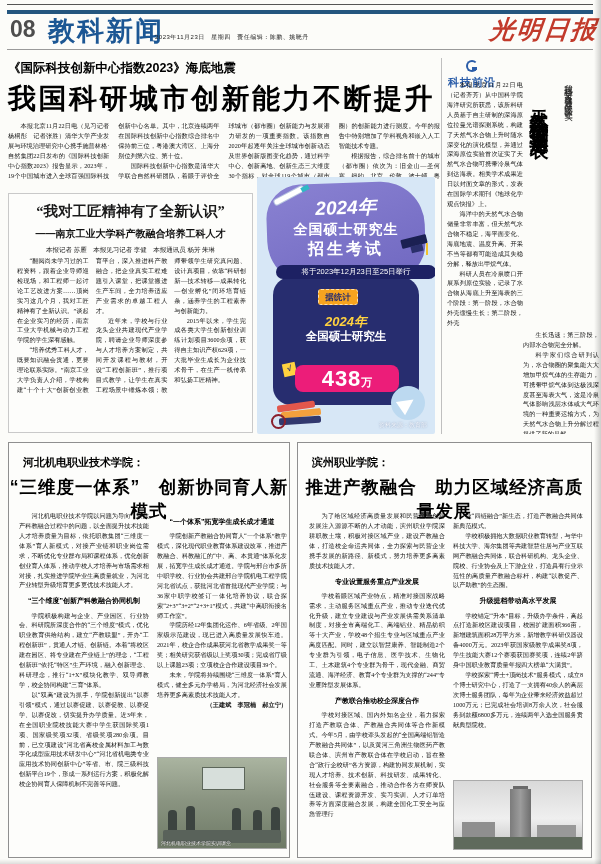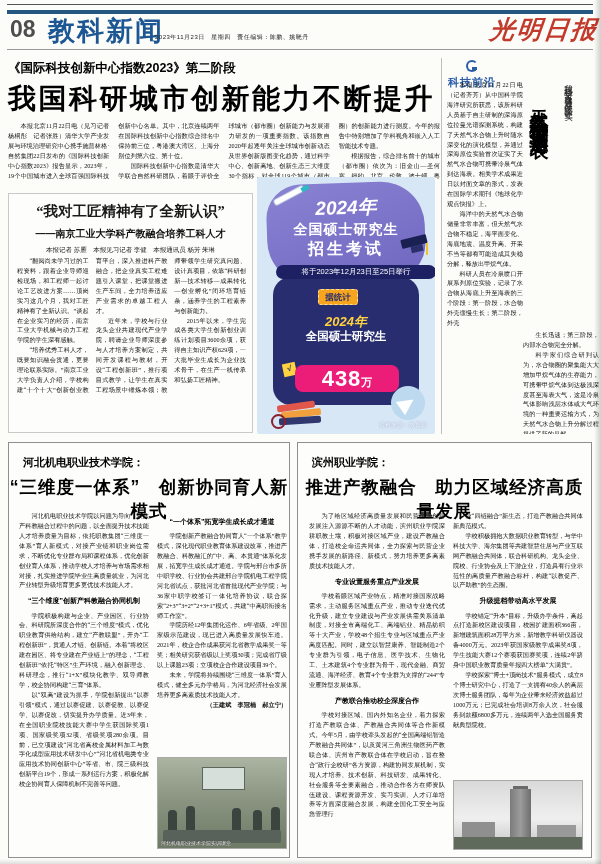--- a/index.html
+++ b/index.html
@@ -102,7 +102,7 @@
   <div class="abs masthead" style="left:490px; top:13px;">光明日报</div>
   <div class="abs rule-gray" style="left:7px; top:49px; width:586px;"></div>
 
-  <div class="abs main-kicker" style="left:8px; top:60px;">《国际科技创新中心指数2023》第二阶段</div>
+  <div class="abs main-kicker" style="left:8px; top:60px;">《国际科技创新中心指数2023》海底地震</div>
   <div class="abs main-headline" style="left:8px; top:80px;">我国科研城市创新能力不断提升</div>
   <div class="abs body-text cols-4" style="left:8px; top:121px; width:432px; height:66px;">
       <p>本报北京11月22日电（见习记者 杨桐彤　记者张胜）清华大学产业发展与环境治理研究中心携手施普林格·自然集团22日发布的《国际科技创新中心指数2023》报告显示，2023年，19个中国城市进入全球百强国际科技创新中心名单。其中，北京连续两年在国际科技创新中心指数综合排名中保持前三位，粤港澳大湾区、上海分别位列第六位、第十位。</p>

